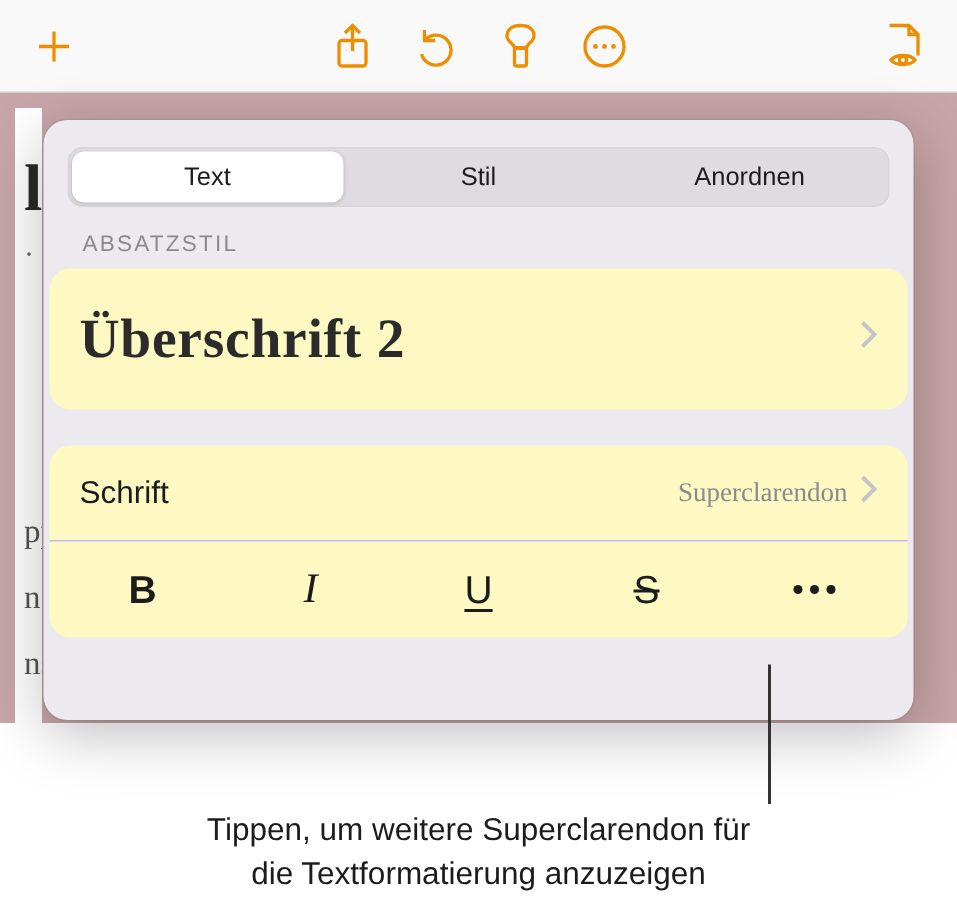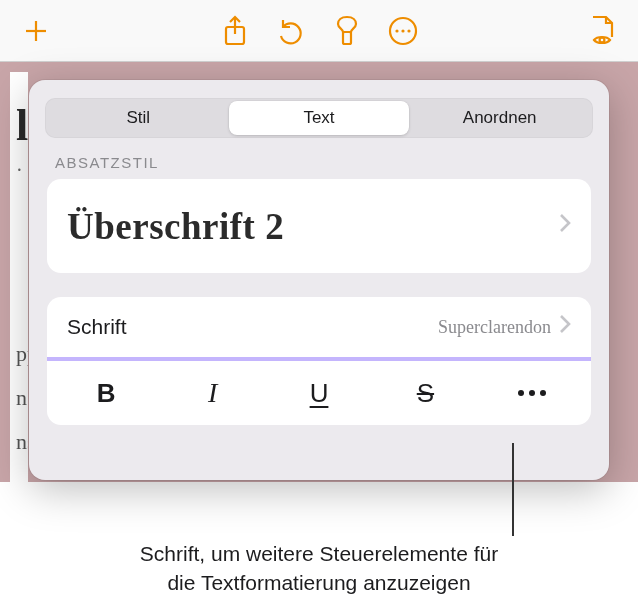--- a/index.html
+++ b/index.html
@@ -300,8 +300,8 @@
     <div class="popover-arrow"></div>
 
     <div class="seg">
+      <div class="seg-item active">Text</div>
       <div class="seg-item">Stil</div>
-      <div class="seg-item active">Text</div>
       <div class="seg-item">Anordnen</div>
     </div>
 

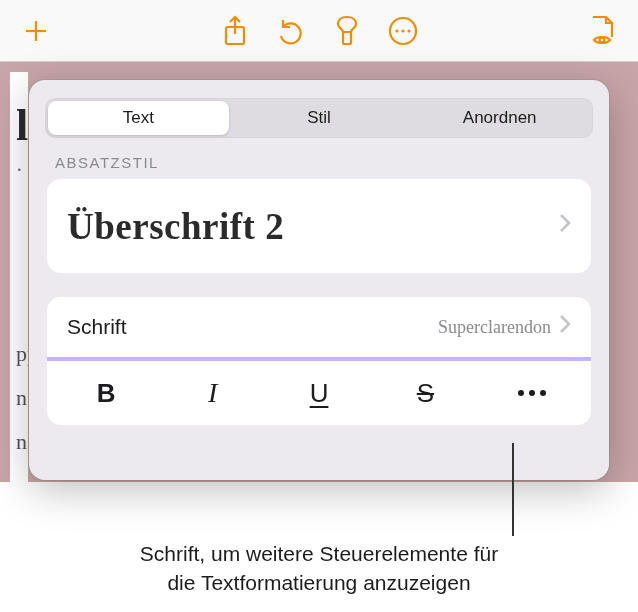--- a/index.html
+++ b/index.html
@@ -133,8 +133,8 @@
   
   
   .card {
-    margin: 0 18px 24px;
-    background: #ffffff;
+    margin: 0 4px 24px;
+    background: #fef9c3;
     border-radius: 14px;
   }
   .row {

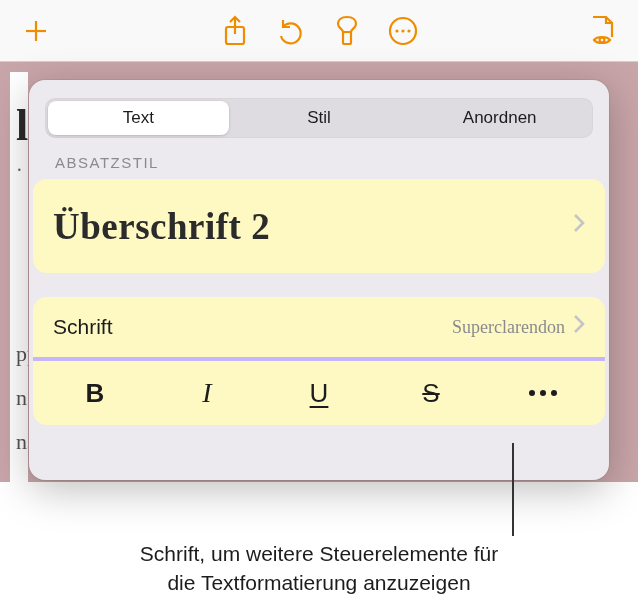--- a/index.html
+++ b/index.html
@@ -142,7 +142,7 @@
     align-items: center;
     padding: 0 20px;
     min-height: 64px;
-    border-bottom: 4px solid #c4b5fd;
+    border-bottom: 1px solid #c4b5fd;
     cursor: pointer;
     position: relative;
   }

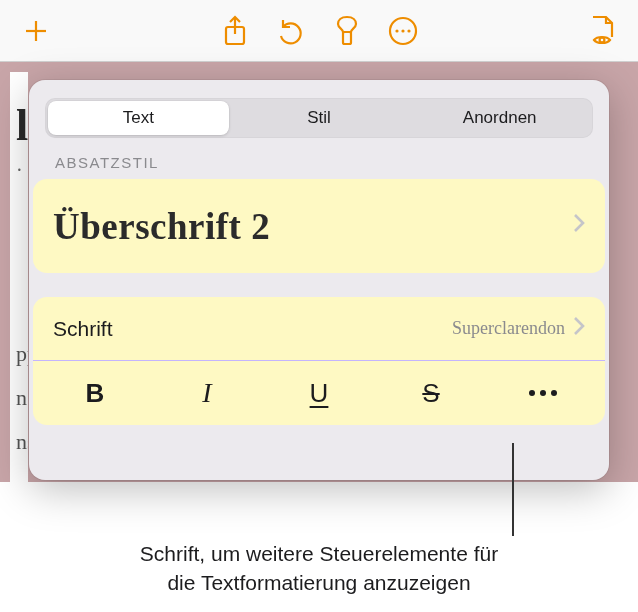--- a/index.html
+++ b/index.html
@@ -356,7 +356,7 @@
 
 <div class="callout-line"></div>
 <div class="caption">
-  <span>Schrift, um weitere Steuerelemente für</span><br>
+  <span>Tippen, um weitere Superclarendon für</span><br>
   <span>die Textformatierung anzuzeigen</span>
 </div>
 

